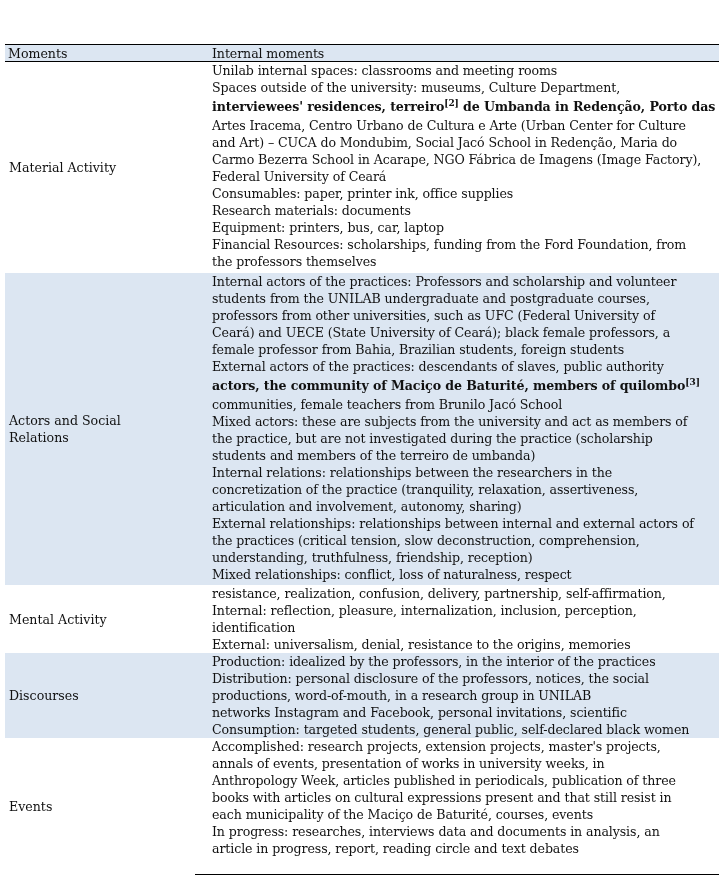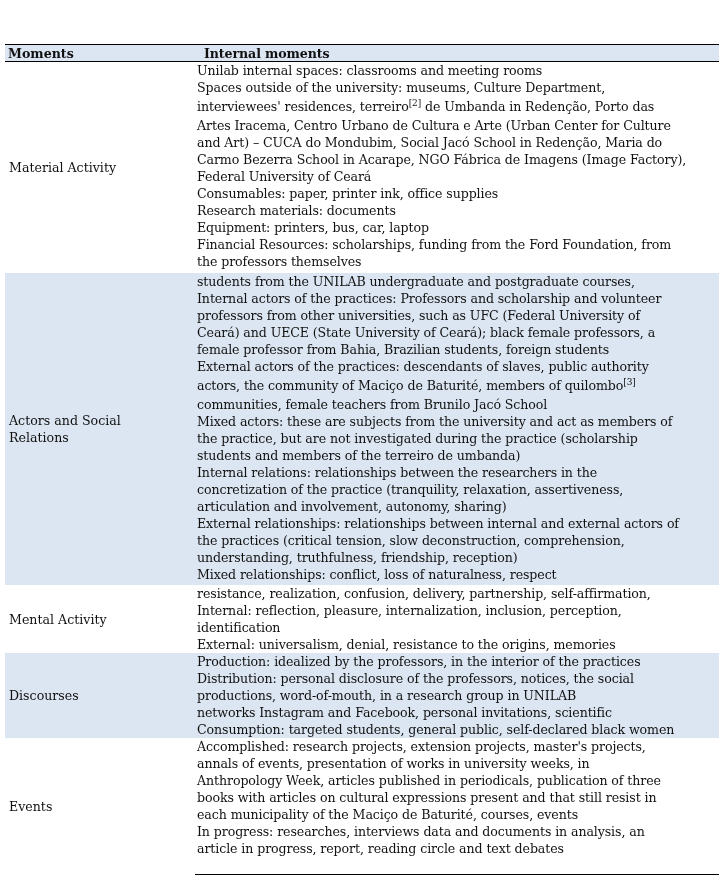--- a/index.html
+++ b/index.html
@@ -8,7 +8,7 @@
   .table { position: absolute; left: 5px; top: 44px; width: 714px; }
   .row { display: flex; width: 100%; }
   .hdr { background: #dce6f2; border-top: 1.5px solid #000; border-bottom: 1.5px solid #000;
-         height: 16px; font-weight: bold; font-size: 13px; line-height: 16px; gap: 7px; }
+         height: 16px; font-weight: normal; font-size: 13px; line-height: 16px; }
   .hdr .c1 { width: 190px; padding-left: 3px; }
   .hdr .c2 { flex: 1; padding-left: 2px; }
   .c1 { width: 190px; padding-left: 4px; box-sizing: border-box; display: flex; align-items: center;

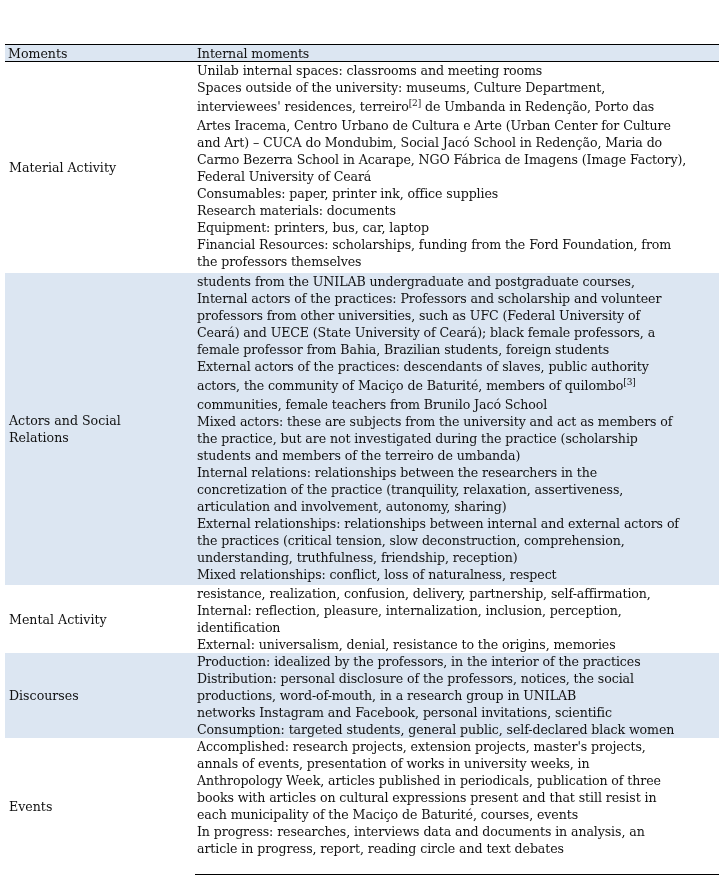--- a/index.html
+++ b/index.html
@@ -13,7 +13,7 @@
   .hdr .c2 { flex: 1; padding-left: 2px; }
   .c1 { width: 190px; padding-left: 4px; box-sizing: border-box; display: flex; align-items: center;
         font-size: 12.6px; line-height: 17px; }
-  .c2 { flex: 1; padding-left: 2px; font-size: 12.6px; line-height: 17px; letter-spacing: -0.1px; }
+  .c2 { flex: 1; padding-left: 2px; font-size: 12.6px; line-height: 17px; letter-spacing: -0.1px; margin-left: 15px; }
   .shaded { background: #dce6f2; }
   .c2 .ln { display: block; white-space: nowrap; }
   .c2 .tall { line-height: 21px; }

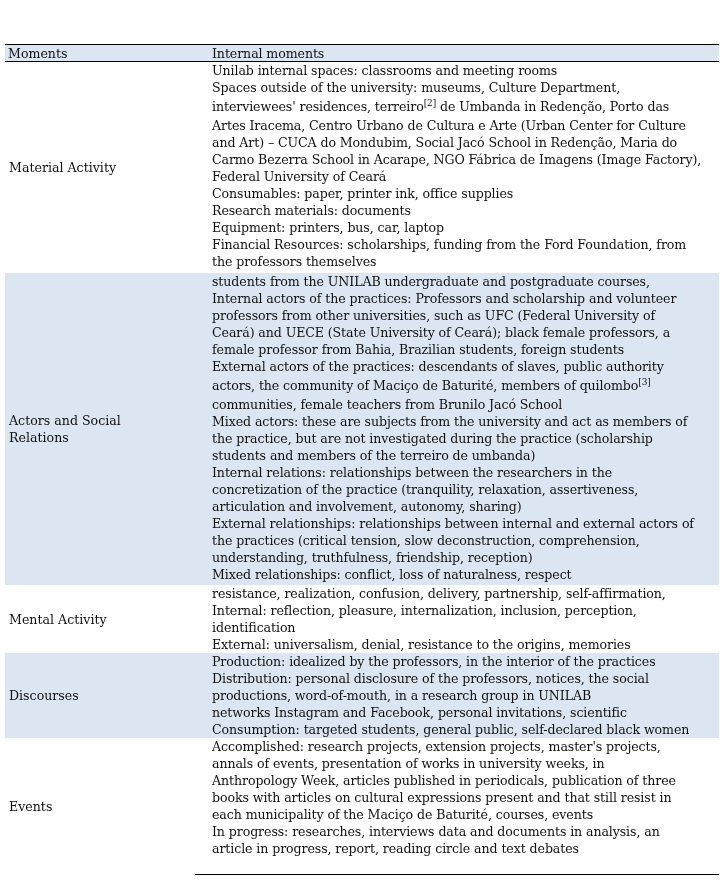--- a/index.html
+++ b/index.html
@@ -16,7 +16,7 @@
   .c2 { flex: 1; padding-left: 2px; font-size: 12.6px; line-height: 17px; letter-spacing: -0.1px; margin-left: 15px; }
   .shaded { background: #dce6f2; }
   .c2 .ln { display: block; white-space: nowrap; }
-  .c2 .tall { line-height: 21px; }
+  .c2 .tall { line-height: 21px; font-weight: bold; }
   sup { font-size: 9px; line-height: 0; vertical-align: 5px; }
   .last-border { position: absolute; left: 195px; width: 524px; height: 0; border-top: 1.5px solid #000; }
 </style>

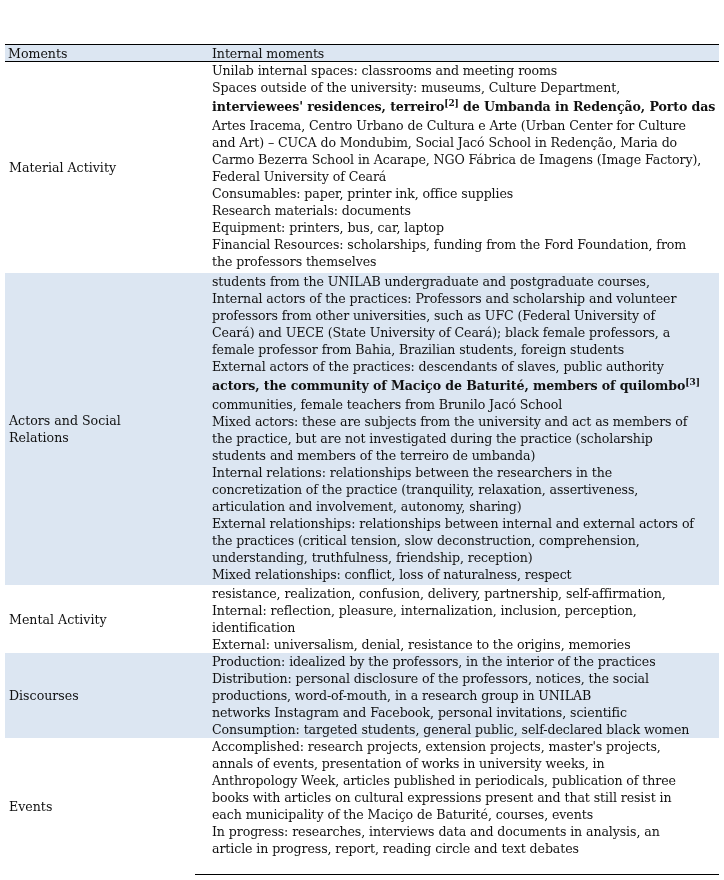--- a/index.html
+++ b/index.html
@@ -53,8 +53,8 @@
       <span>Relations</span>
     </div>
     <div class="c2">
+      <span class="ln">Internal actors of the practices: Professors and scholarship and volunteer</span>
       <span class="ln">students from the UNILAB undergraduate and postgraduate courses,</span>
-      <span class="ln">Internal actors of the practices: Professors and scholarship and volunteer</span>
       <span class="ln">professors from other universities, such as UFC (Federal University of</span>
       <span class="ln">Ceará) and UECE (State University of Ceará); black female professors, a</span>
       <span class="ln">female professor from Bahia, Brazilian students, foreign students</span>

